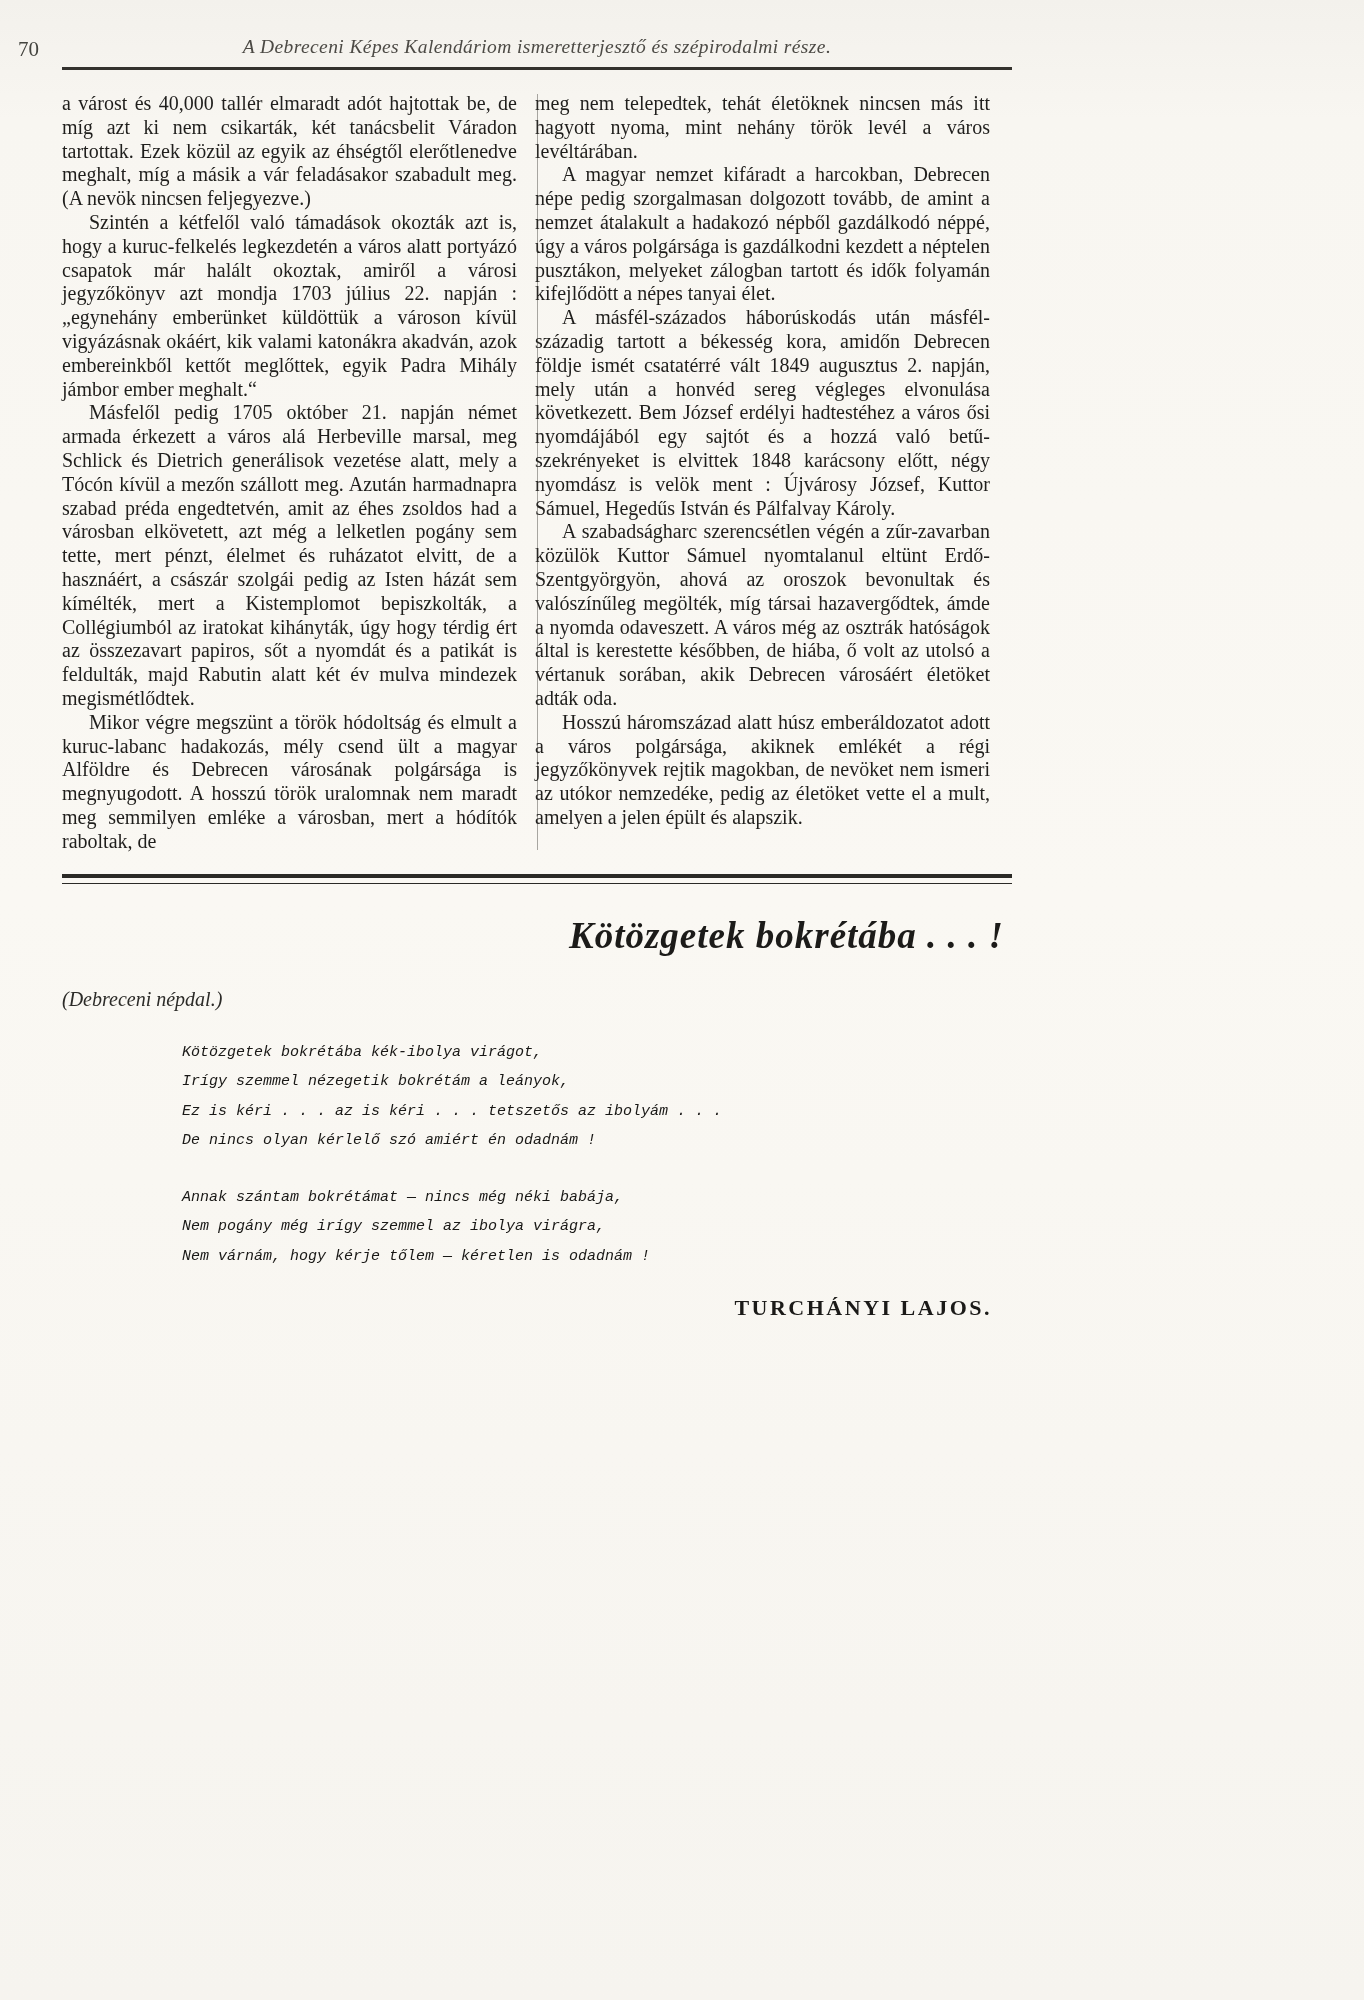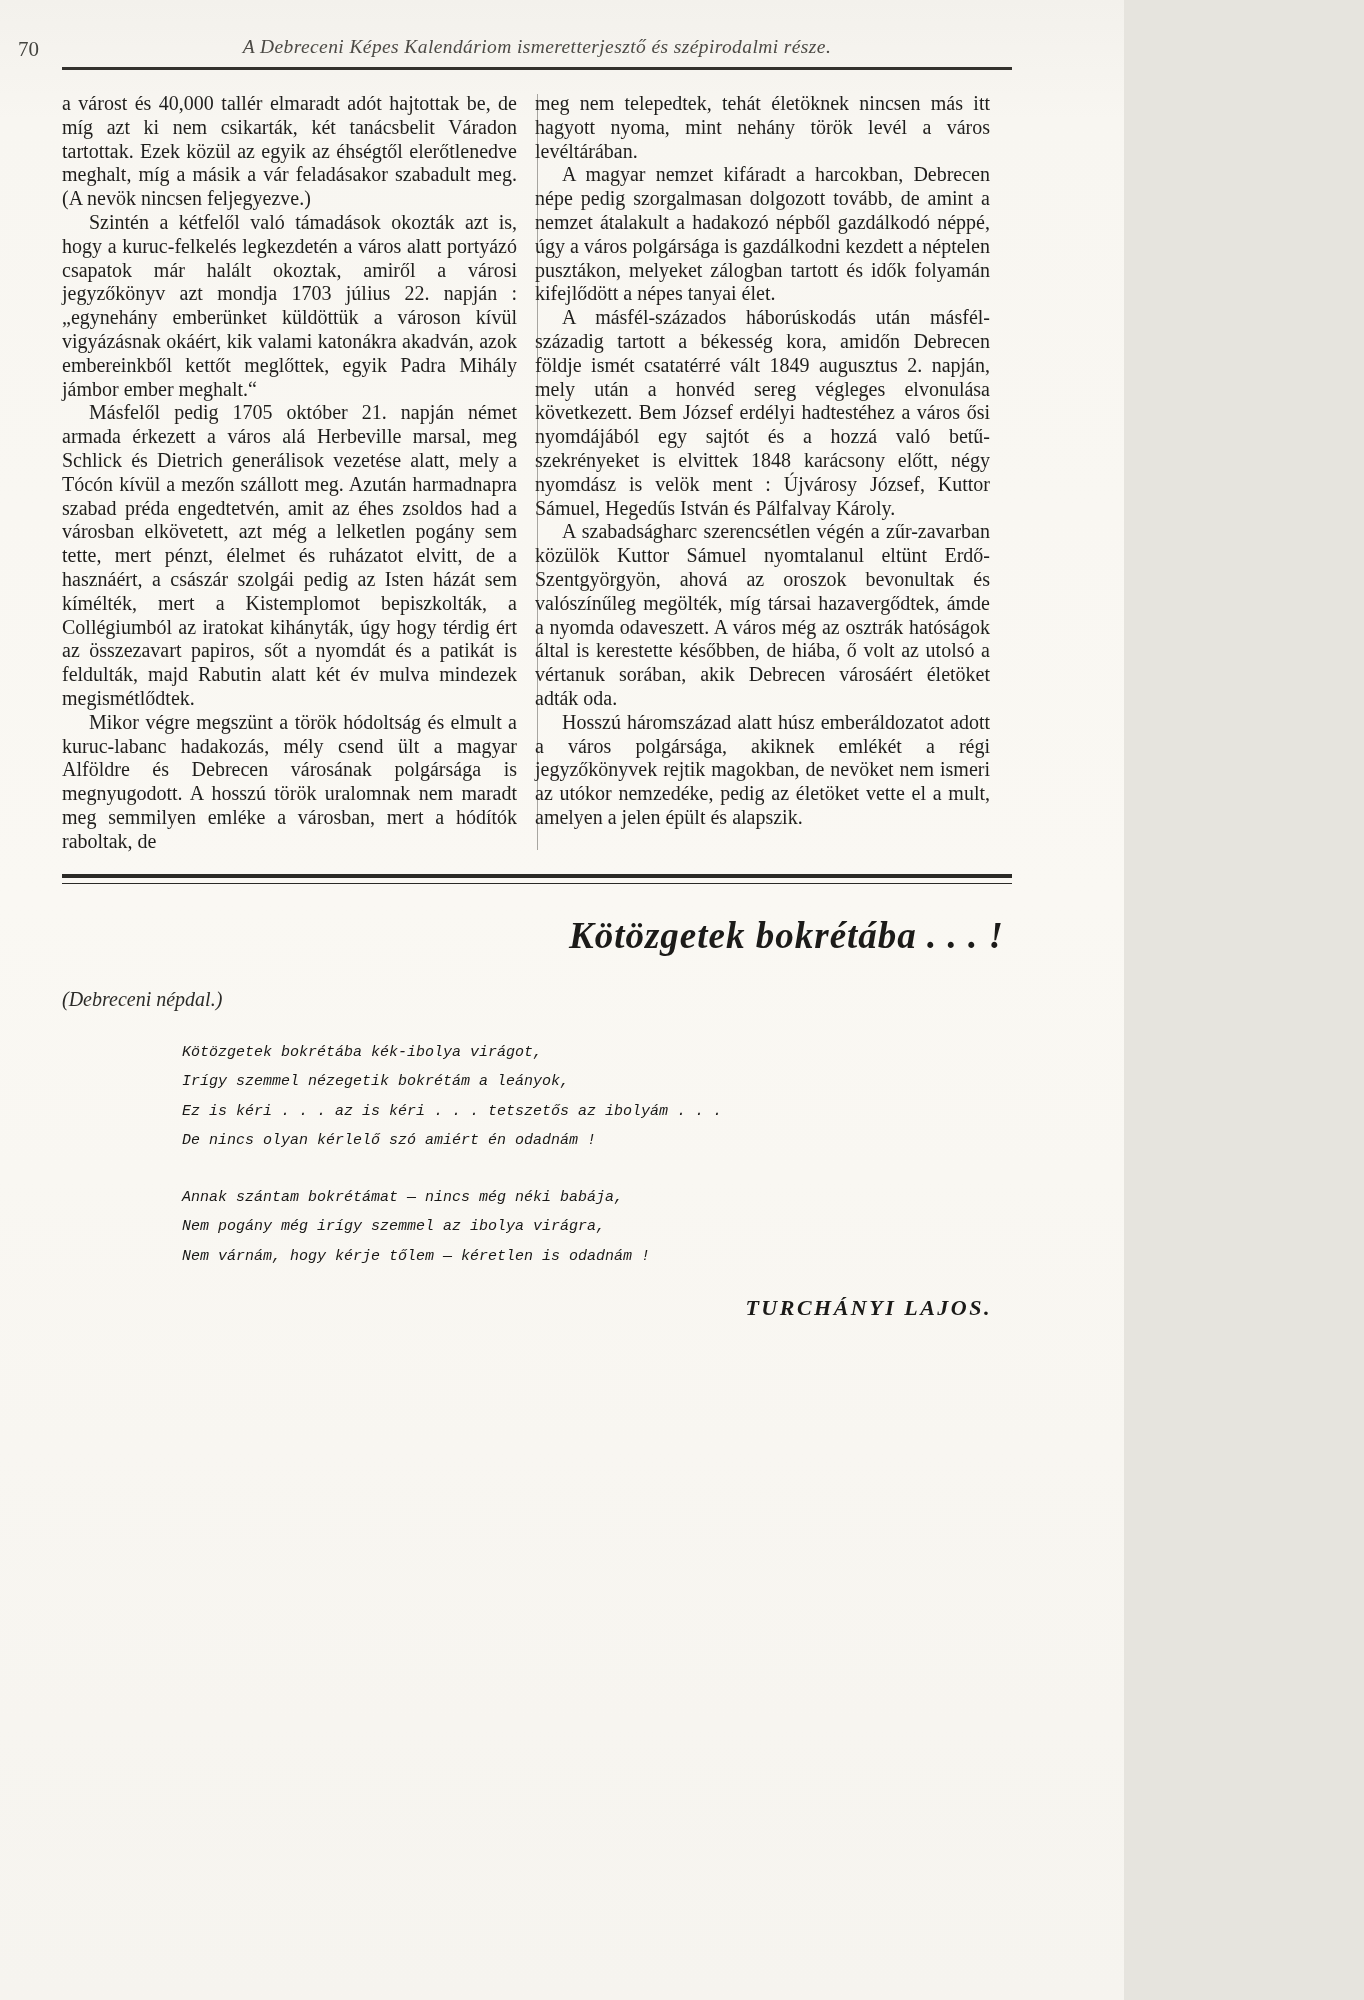--- a/index.html
+++ b/index.html
@@ -11,7 +11,7 @@
   }
   .page {
     position: relative;
-    width: 1124px; height: 2000px;
+    width: 1364px; height: 2000px;
     background: linear-gradient(180deg, #f3f1ec 0%, #f8f6f1 6%, #faf8f3 45%, #f6f4ef 100%);
     color: #262626;
     overflow: hidden;

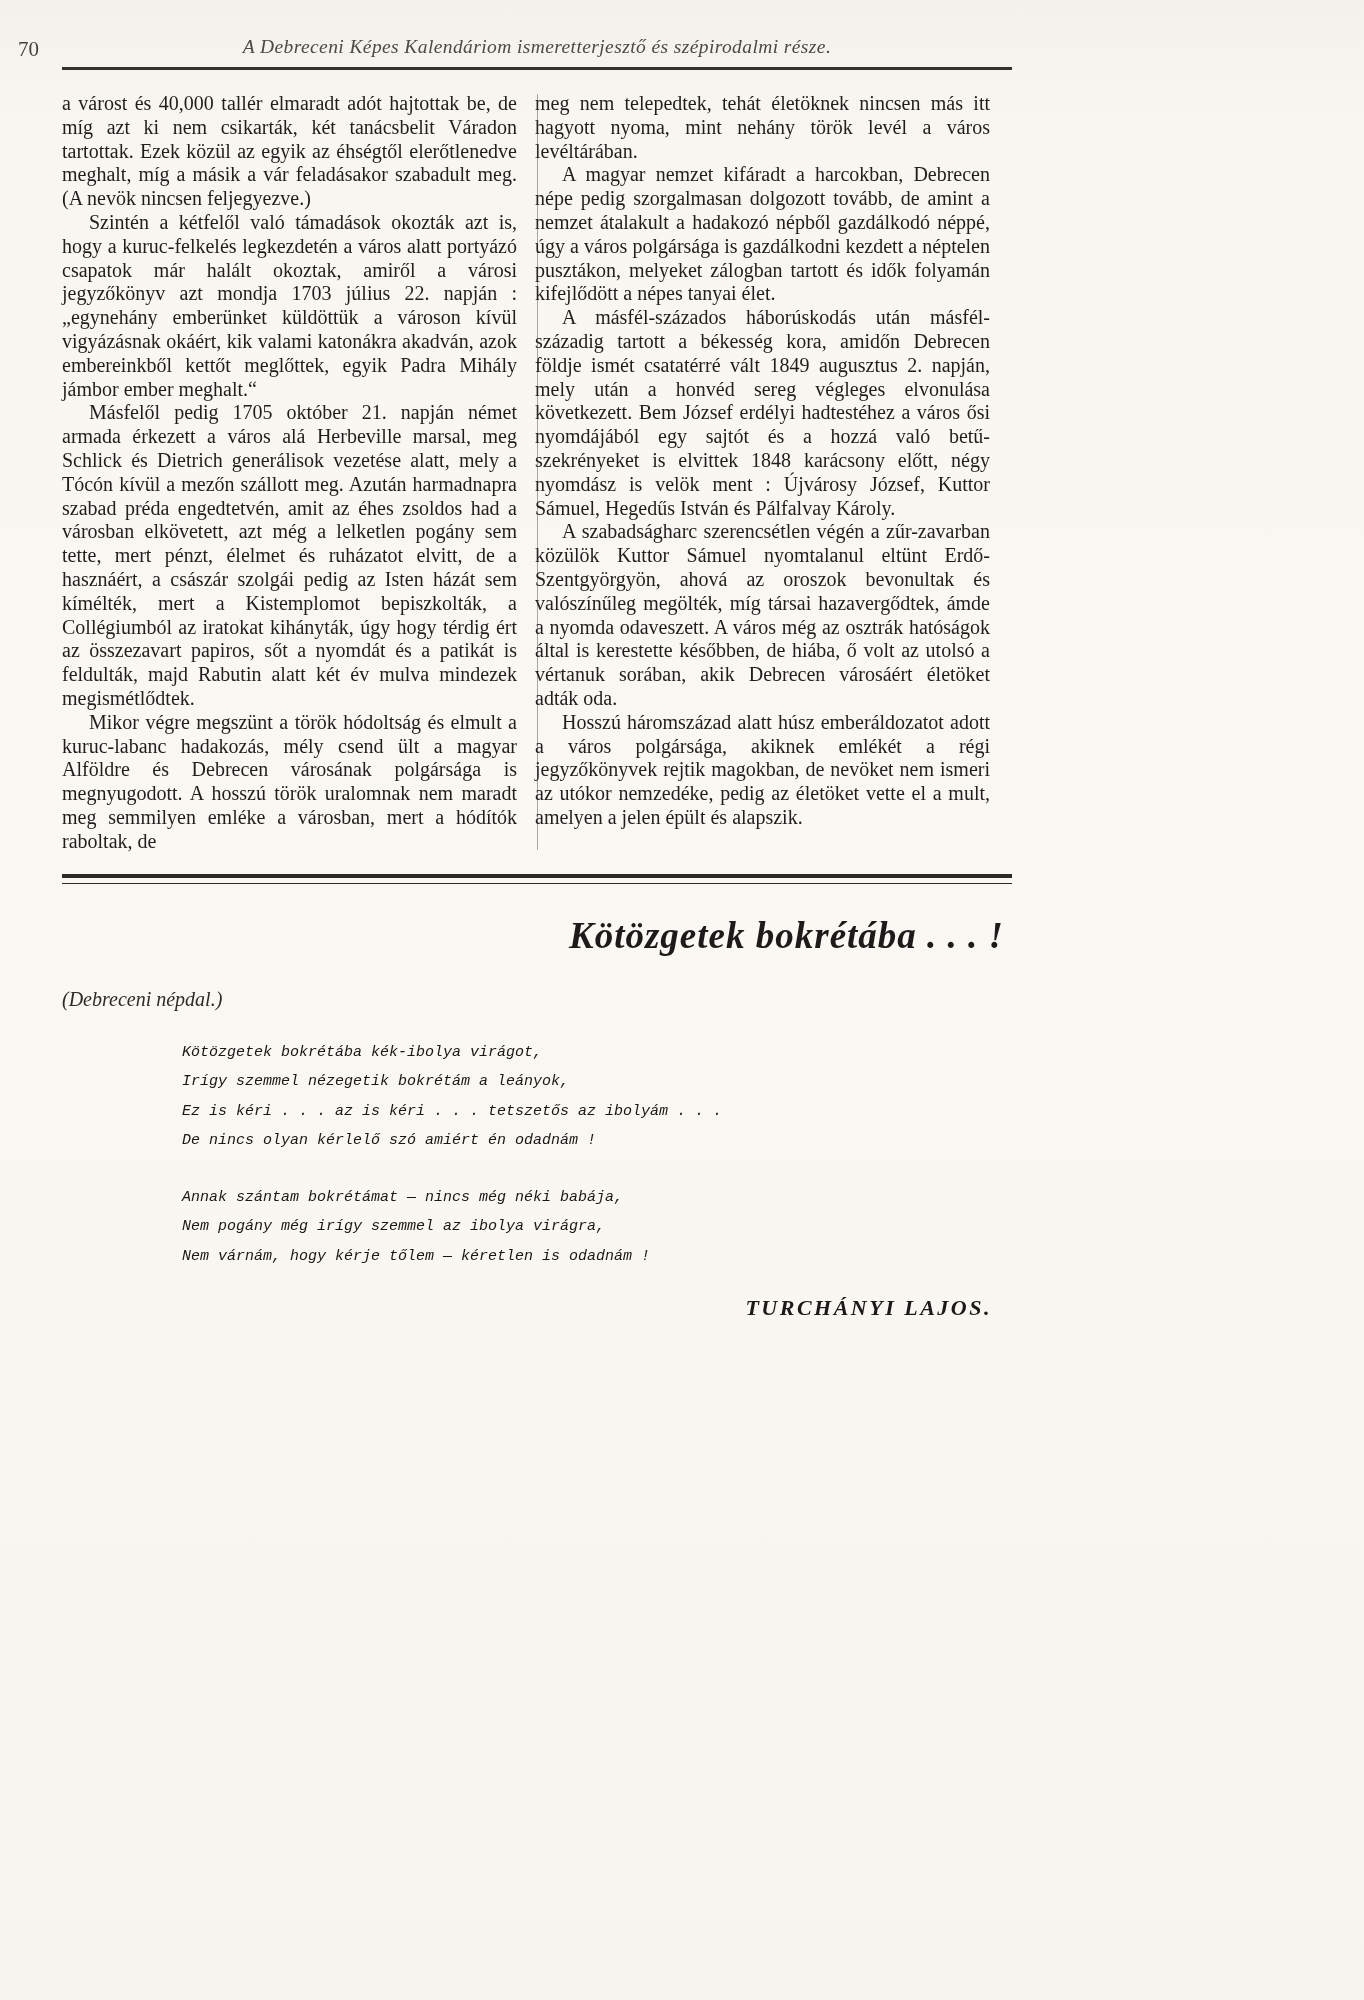--- a/index.html
+++ b/index.html
@@ -108,7 +108,6 @@
     text-align: right;
     padding-right: 20px;
     margin-top: 24px;
-    font-style: italic;
     font-weight: bold;
     font-size: 22px;
     letter-spacing: 2.5px;

